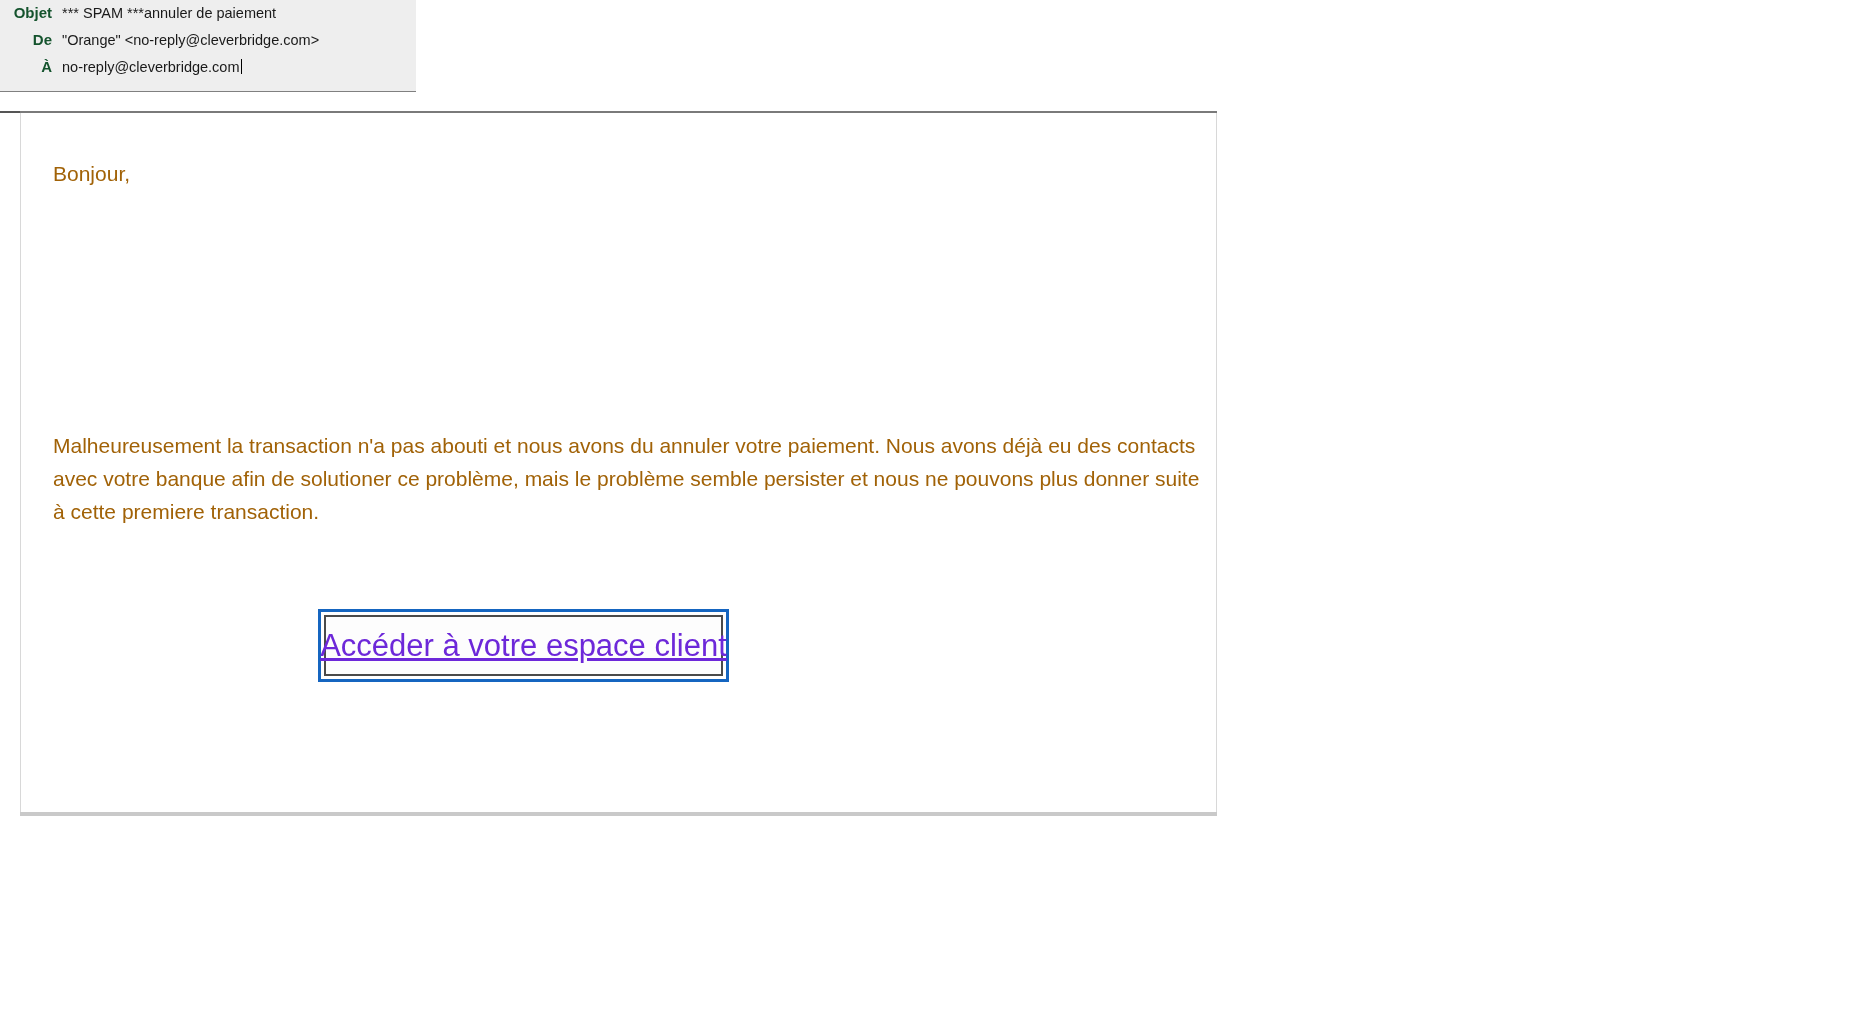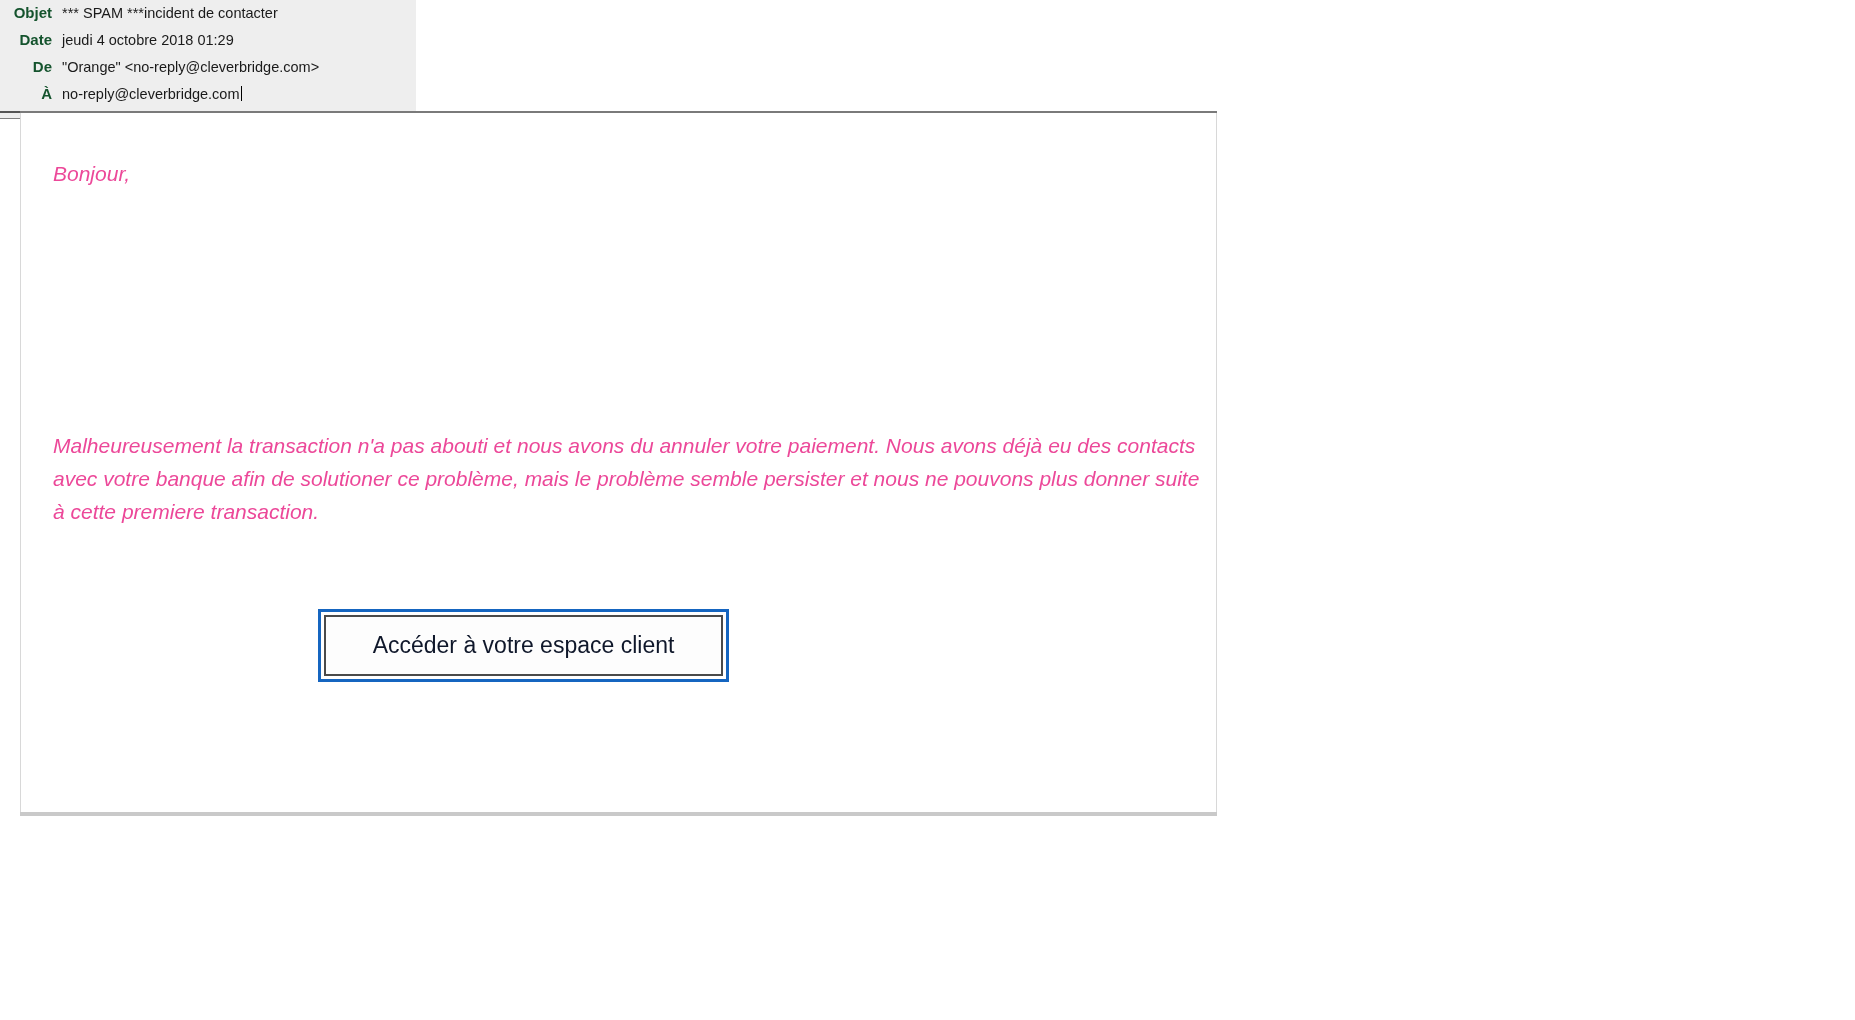--- a/index.html
+++ b/index.html
@@ -165,7 +165,7 @@
 
   <div class="hdr-row">
     <div class="hdr-label">Objet</div>
-    <div class="hdr-value">*** SPAM ***incident de contacter</div>
+    <div class="hdr-value">*** SPAM ***annuler de paiement</div>
   </div>
 
   <div class="hdr-row">

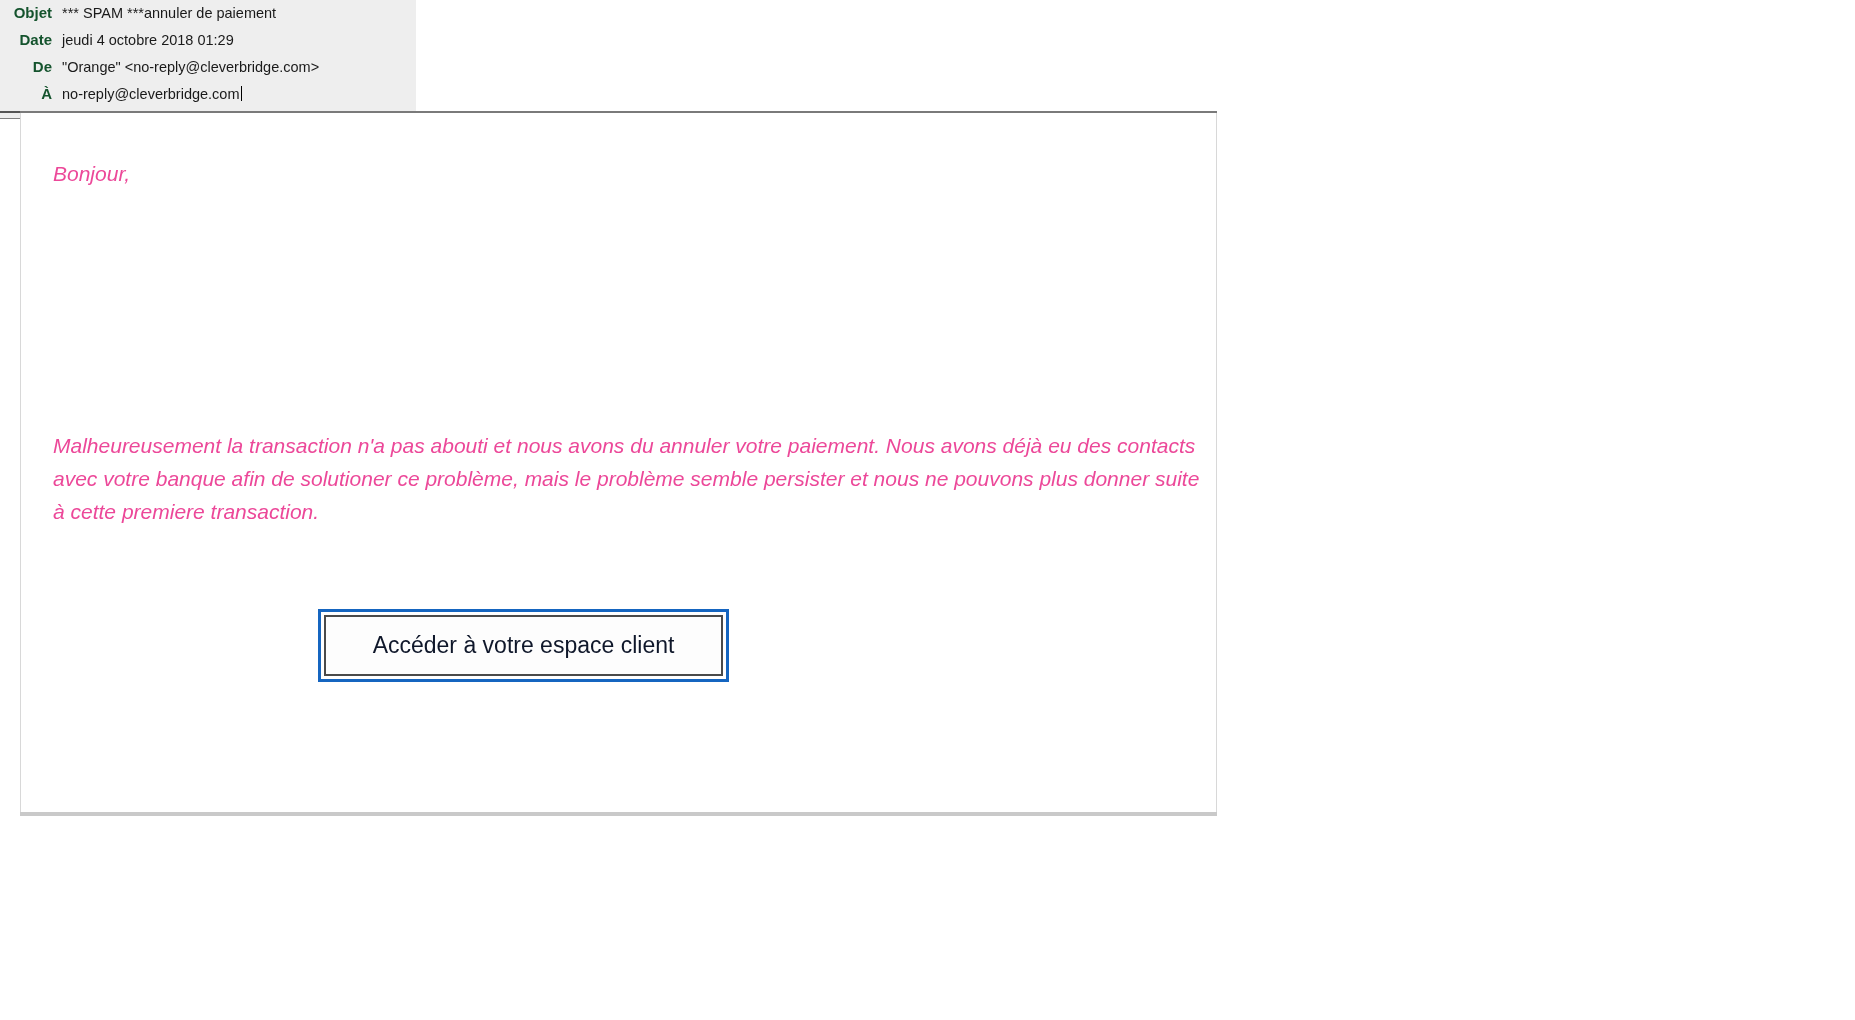--- a/index.html
+++ b/index.html
@@ -168,10 +168,6 @@
     <div class="hdr-value">*** SPAM ***annuler de paiement</div>
   </div>
 
-  <div class="hdr-row">
-    <div class="hdr-label">Date</div>
-    <div class="hdr-value">jeudi 4 octobre 2018 01:29</div>
-  </div>
 
   <div class="hdr-row">
     <div class="hdr-label">De</div>

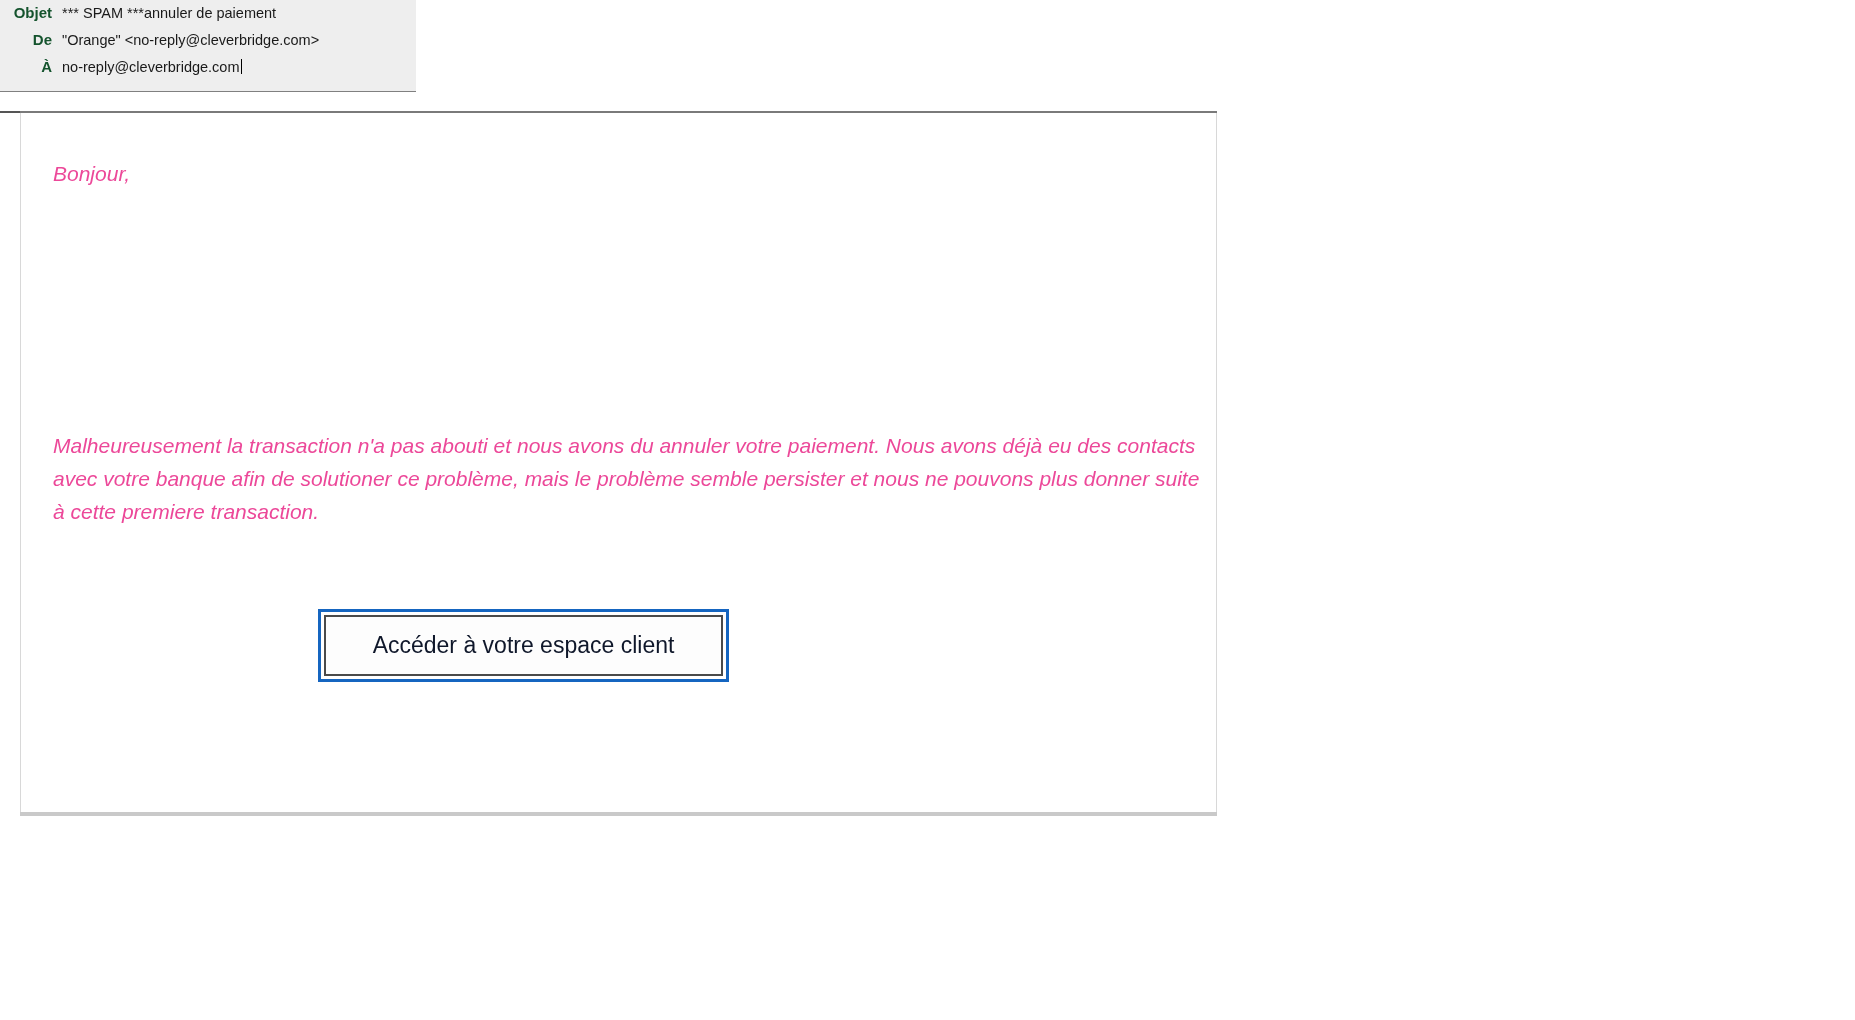--- a/index.html
+++ b/index.html
@@ -123,8 +123,7 @@
     width: 1140px;
     font-size: 21px;
     line-height: 33px;
-    color: #ec4899;
-    font-style: italic;
+    color: #a16207;
   }
   #para-greeting { top: 44px; }
   #para-1 { top: 115px; width: 1150px; }

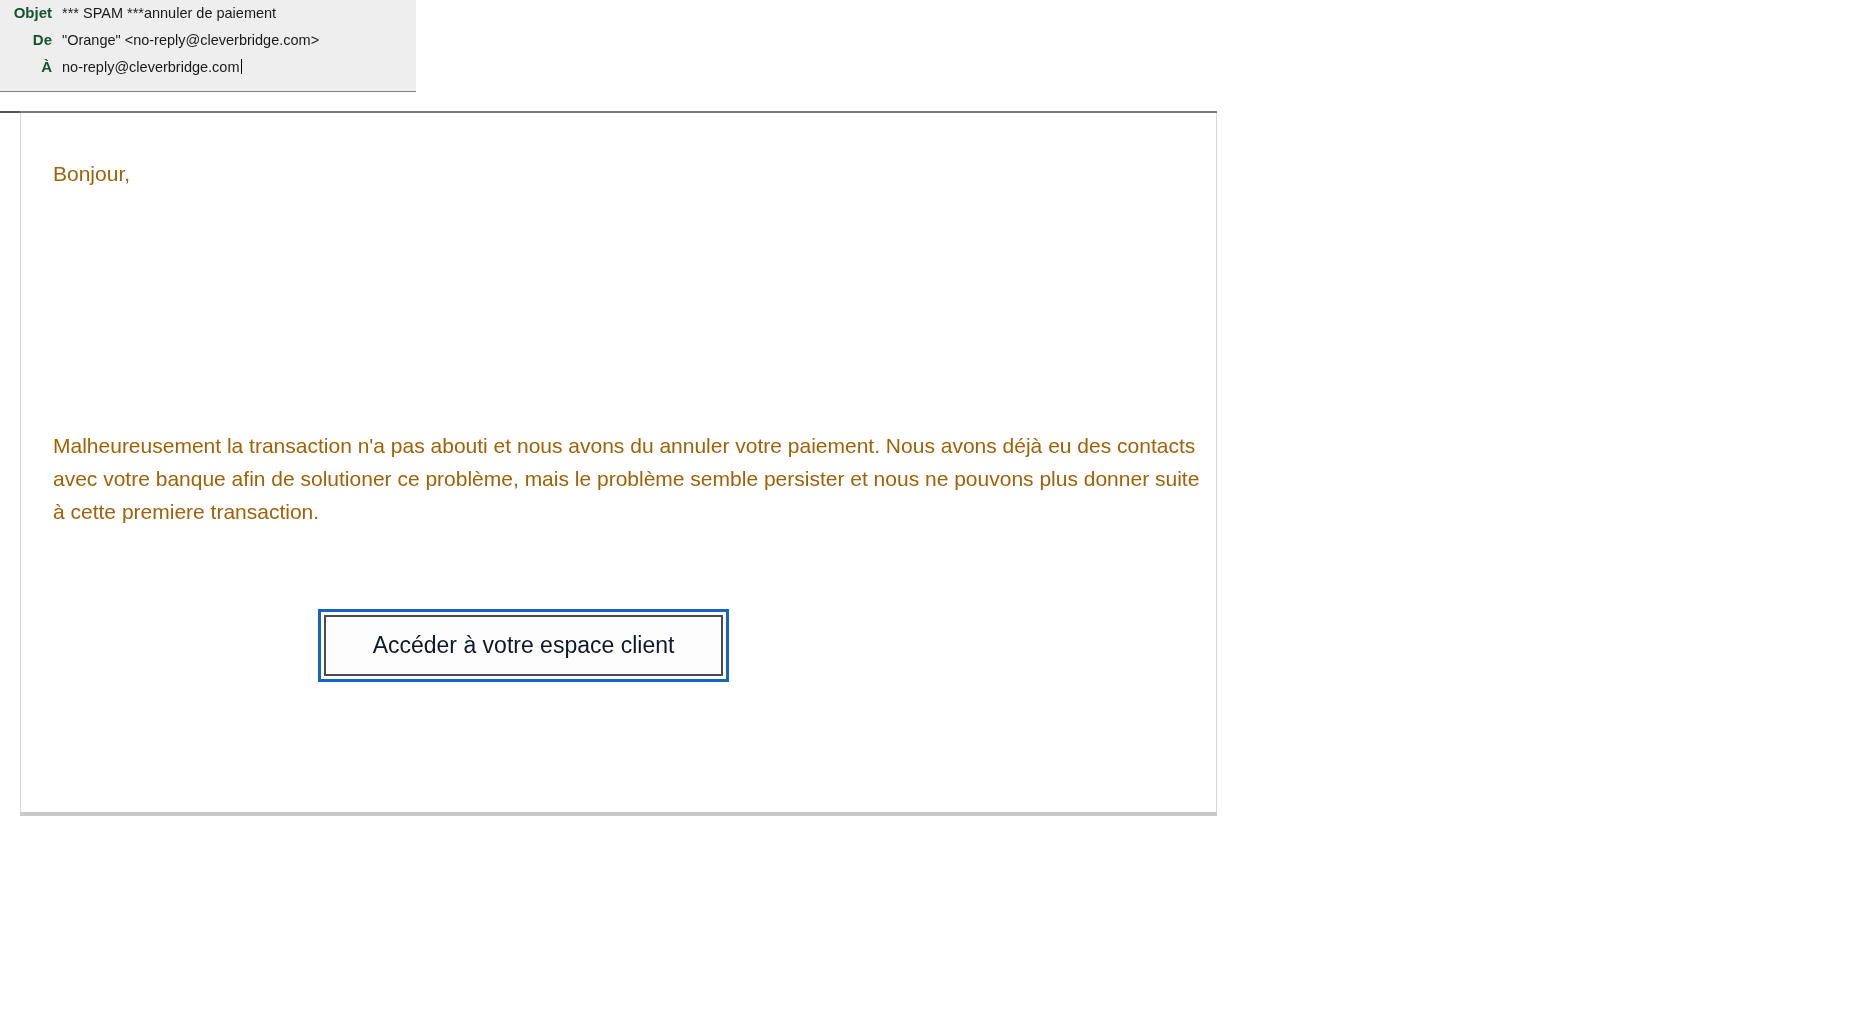--- a/index.html
+++ b/index.html
@@ -152,9 +152,10 @@
     background: #fdfdfd;
   }
   #cta-label {
-    font-size: 23px;
-    color: #0f172a;
+    font-size: 31px;
+    color: #6d28d9;
     white-space: nowrap;
+    text-decoration: underline;
   }
 </style>
 </head>

